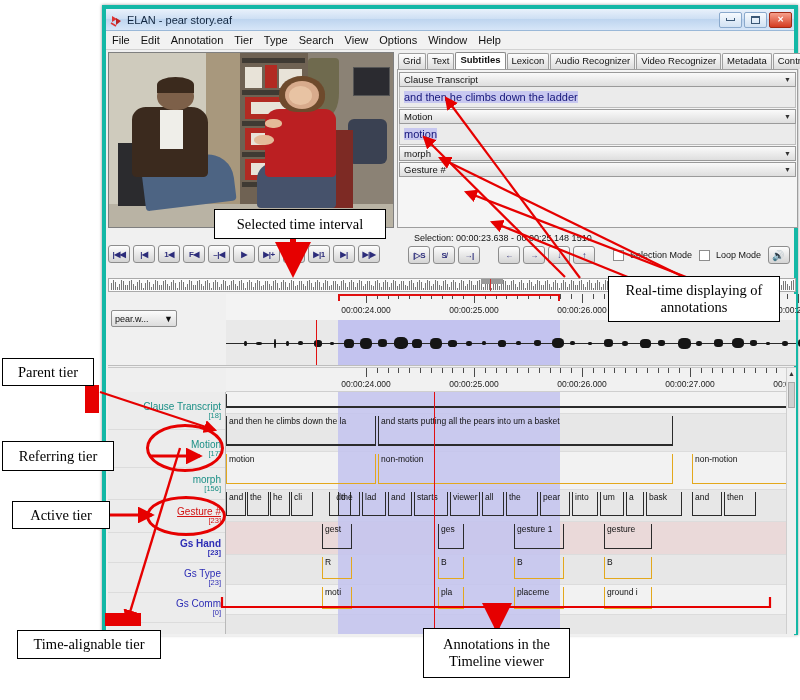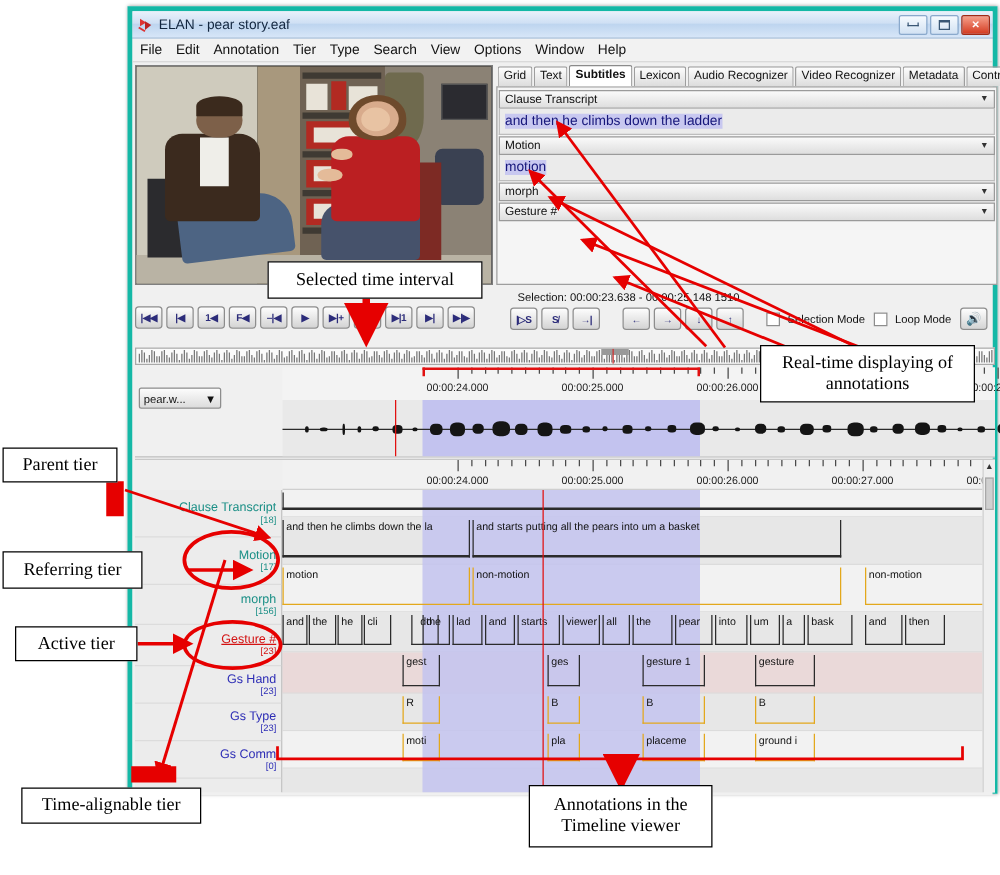--- a/index.html
+++ b/index.html
@@ -856,7 +856,7 @@
               <div class="ct">[23]</div>
             </div>
           </div>
-          <div class="lbl-row blue" style="height: 30px;">
+          <div class="lbl-row blue" style="height: 30px; font-weight: bold;">
             <div>
               <div class="nm">Gs Hand</div>
               <div class="ct">[23]</div>

